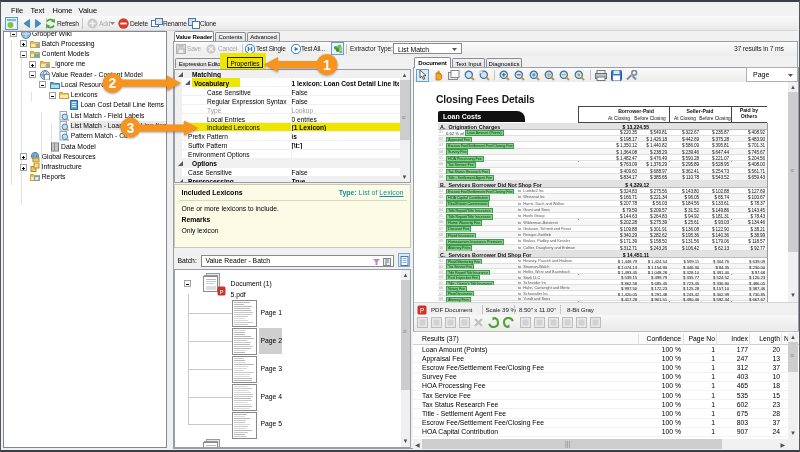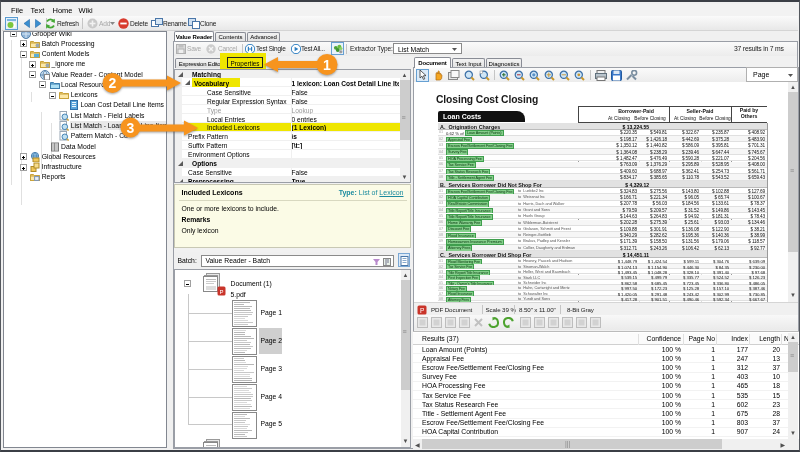--- a/index.html
+++ b/index.html
@@ -27,7 +27,7 @@
       <span style="left:9px">File</span>
       <span style="left:28.5px">Text</span>
       <span style="left:50.5px">Home</span>
-      <span style="left:76.5px">Wiki</span>
+      <span style="left:76.5px">Value</span>
     </div>
 <div class="toolbar">
 <svg class="abs" style="left:3px;top:1px" width="13" height="13">

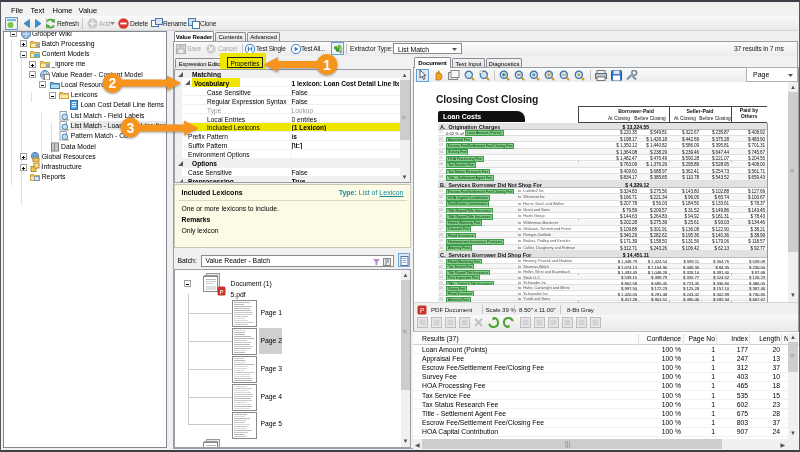--- a/index.html
+++ b/index.html
@@ -538,7 +538,7 @@
       </div>
 </div>
 <div class="abs" style="left:413px;top:80px;width:374px;height:220px;background:#fff;overflow:hidden;">
-<div class="abs" style="left:22px;top:11.5px;font-size:10.3px;font-weight:bold;color:#1a1a1a;letter-spacing:-0.1px">Closing Cost Closing</div>
+<div class="abs" style="left:22px;top:11.5px;font-size:10.3px;font-weight:bold;color:#1a1a1a;letter-spacing:-0.1px">Closing Fees Details</div>
 <div class="abs" style="left:24px;top:29px;width:87px;height:11px;background:#111;border-radius:2px 8px 0 0">
         <span style="position:absolute;left:5px;top:1.5px;color:#fff;font-size:7px;font-weight:bold">Loan Costs</span>
       </div>

